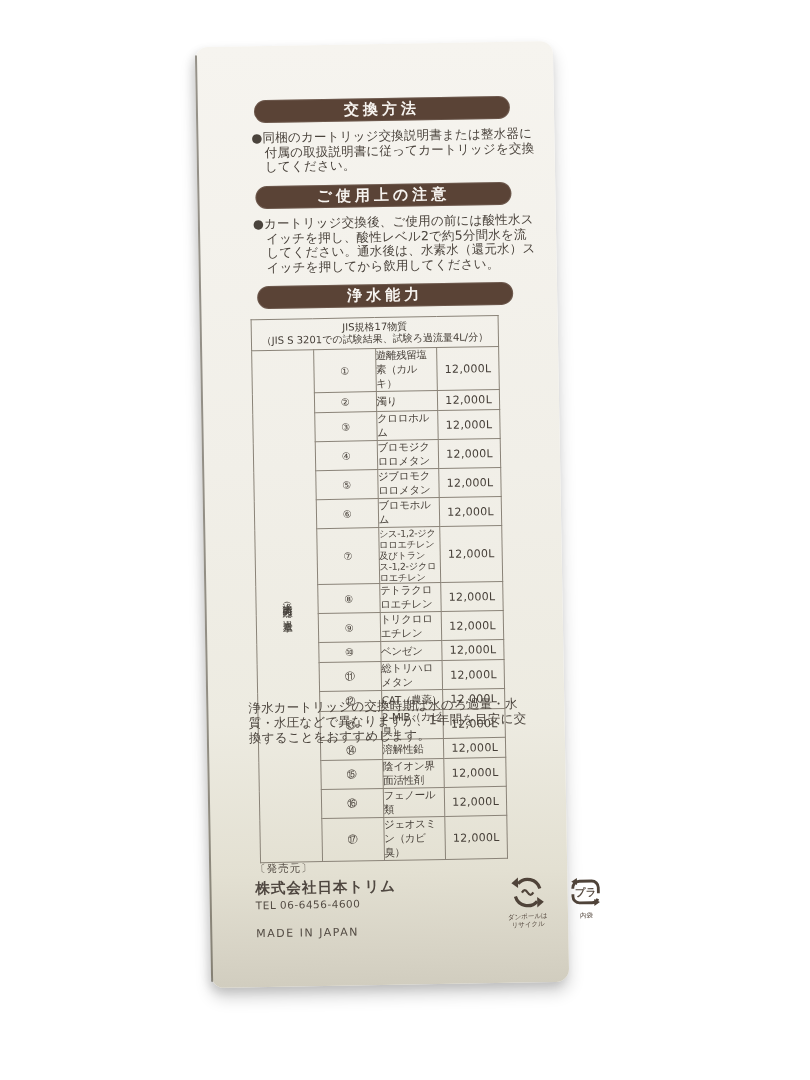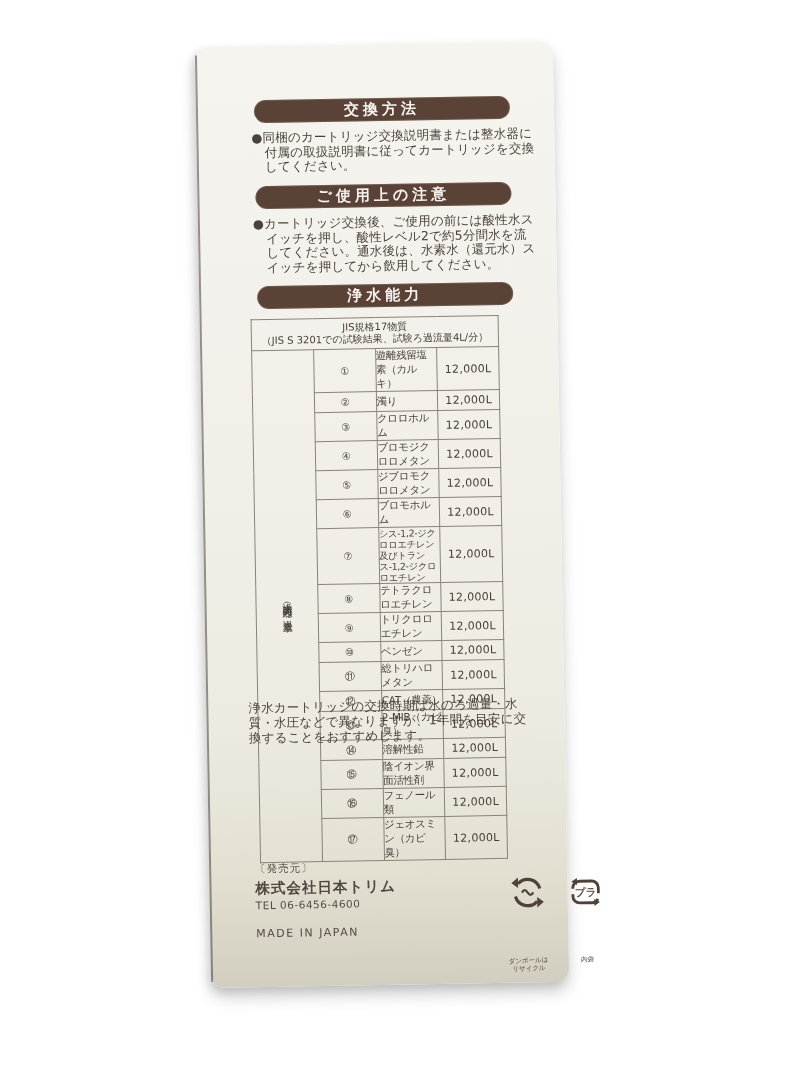--- a/index.html
+++ b/index.html
@@ -55,7 +55,7 @@
   .tel{font-size:10.5px;letter-spacing:0.5px;margin-top:1px;}
   .madein{font-size:11px;letter-spacing:1.5px;margin-top:16px;}
   .marks{position:absolute;left:250px;top:18px;display:flex;gap:14px;}
-  .mark{display:flex;flex-direction:column;align-items:center;width:44px;gap:44px;}
+  .mark{display:flex;flex-direction:column;align-items:center;width:44px;}
   .mark .cap-txt{font-size:6.5px;line-height:7.5px;text-align:center;margin-top:4px;color:#55493f;transform:rotate(-2deg);}
   .mark svg{display:block;}
   .pla-text{font-size:11px;font-weight:bold;fill:#55493f;}

